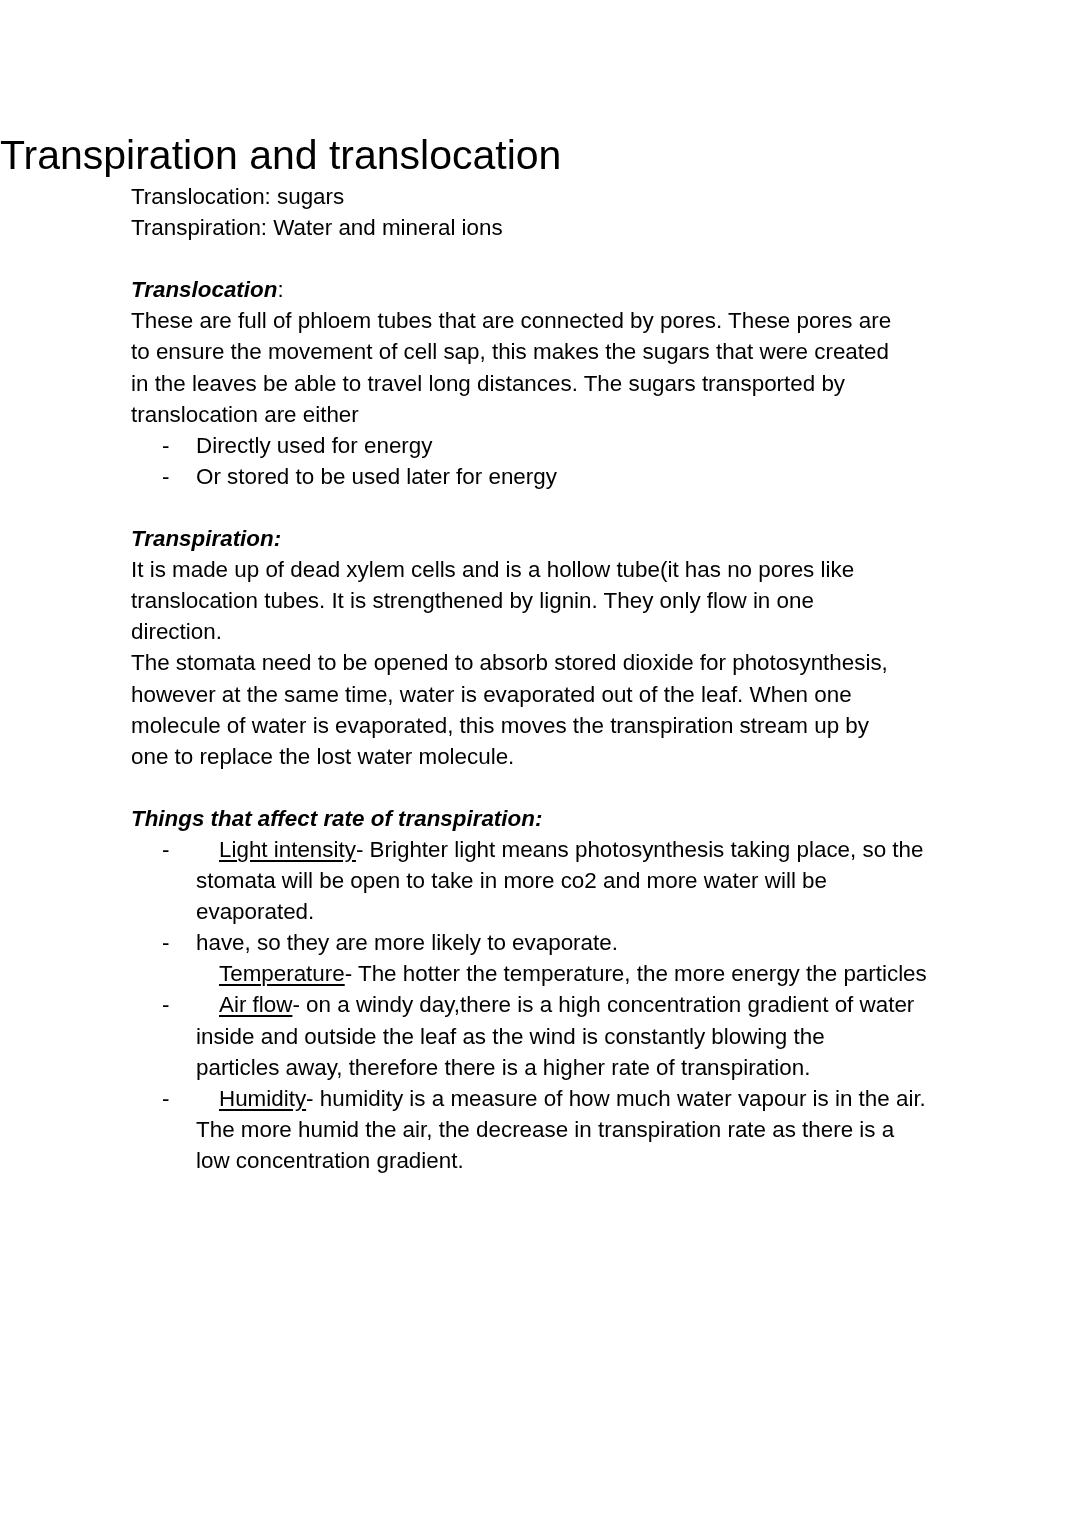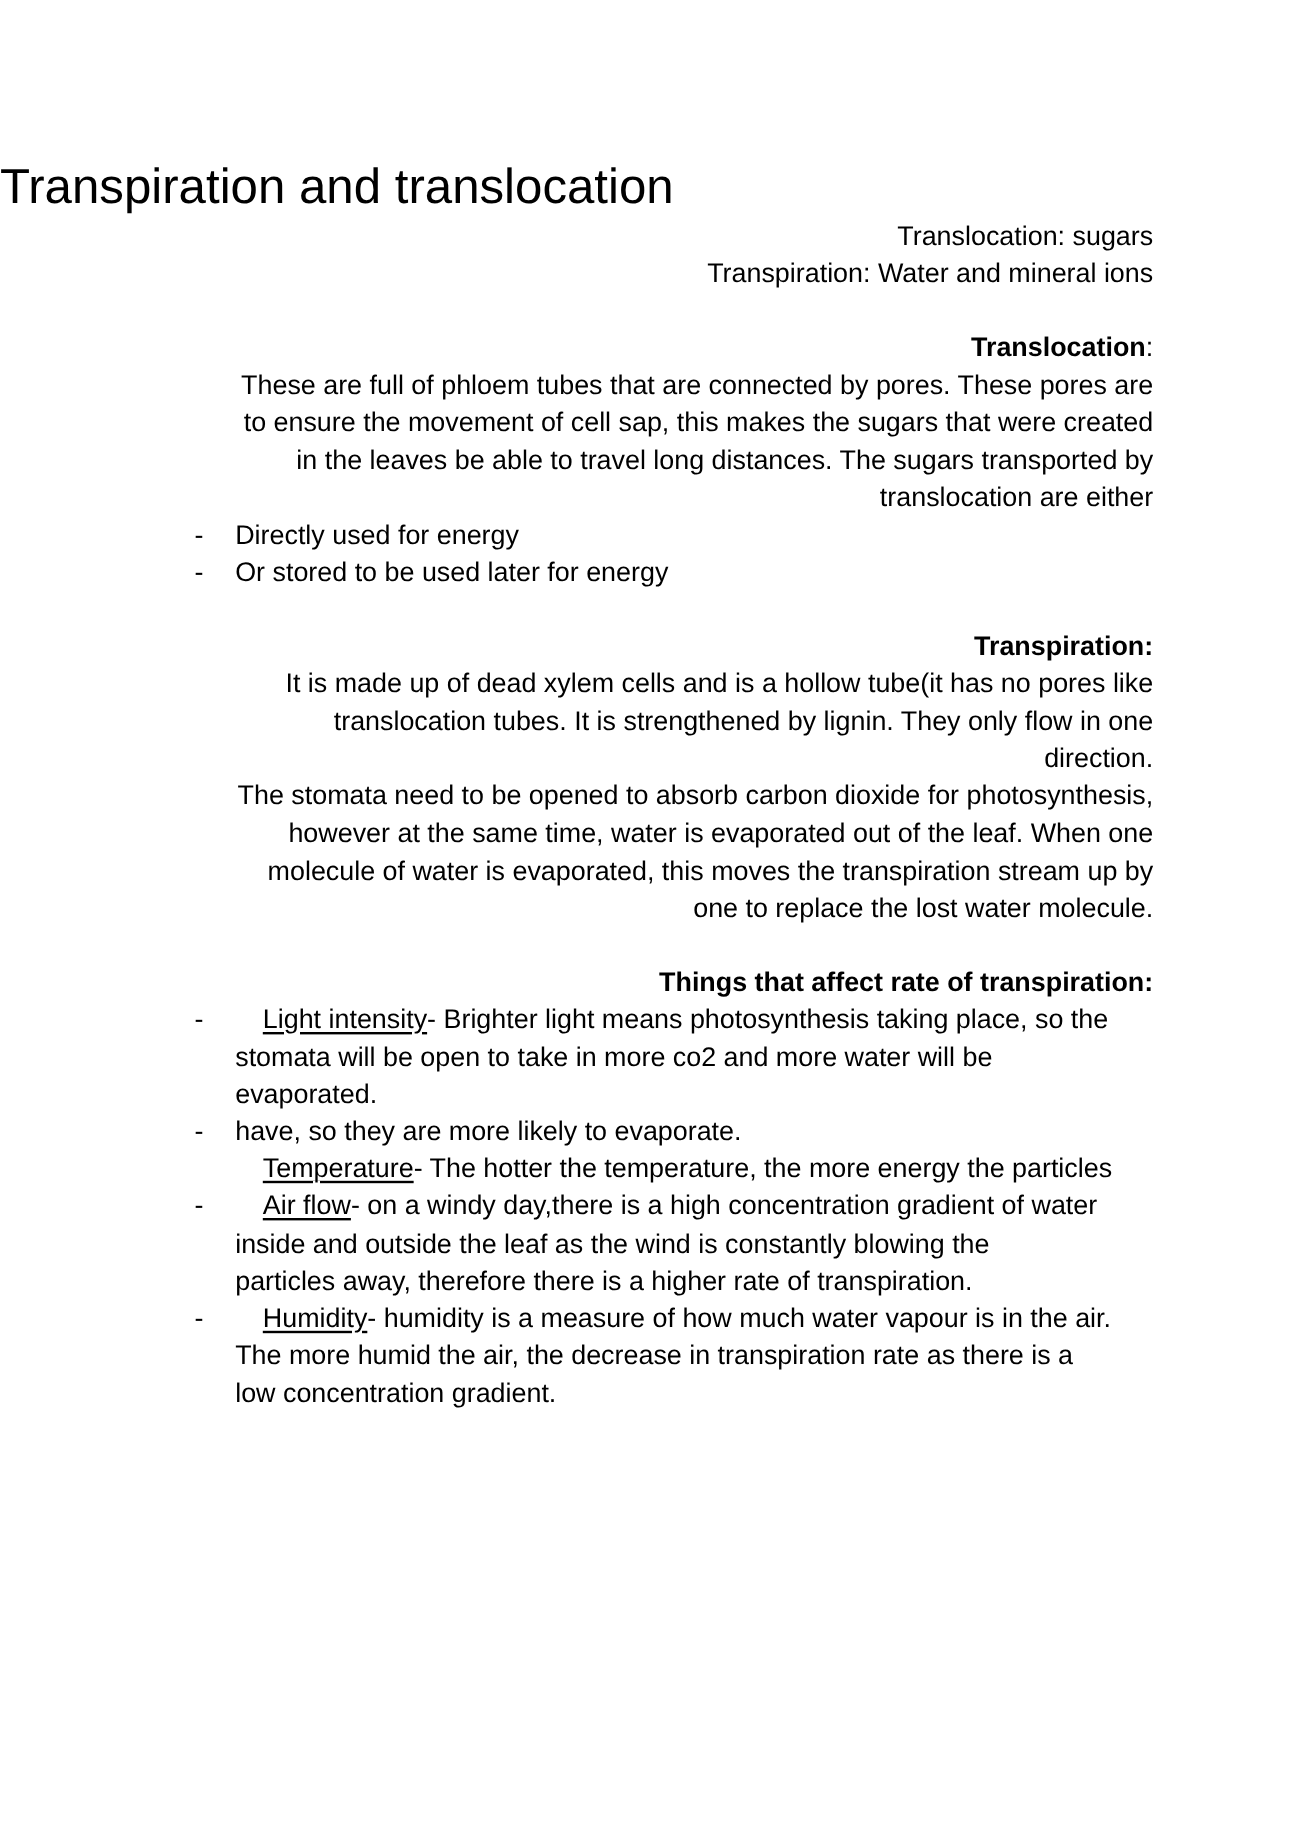--- a/index.html
+++ b/index.html
@@ -9,7 +9,7 @@
            font-size: 41px; line-height: 52px; font-weight: normal; margin: 0; }
   .content { position: absolute; left: 131px; top: 181px; width: 830px;
              font-size: 22.4px; line-height: 31.1px; }
-  p { margin: 0; text-align: right; }
+  p { margin: 0; }
   .blank { height: 31.1px; }
   .h { font-weight: bold; }
   ul { list-style: none; margin: 0; padding: 0; }

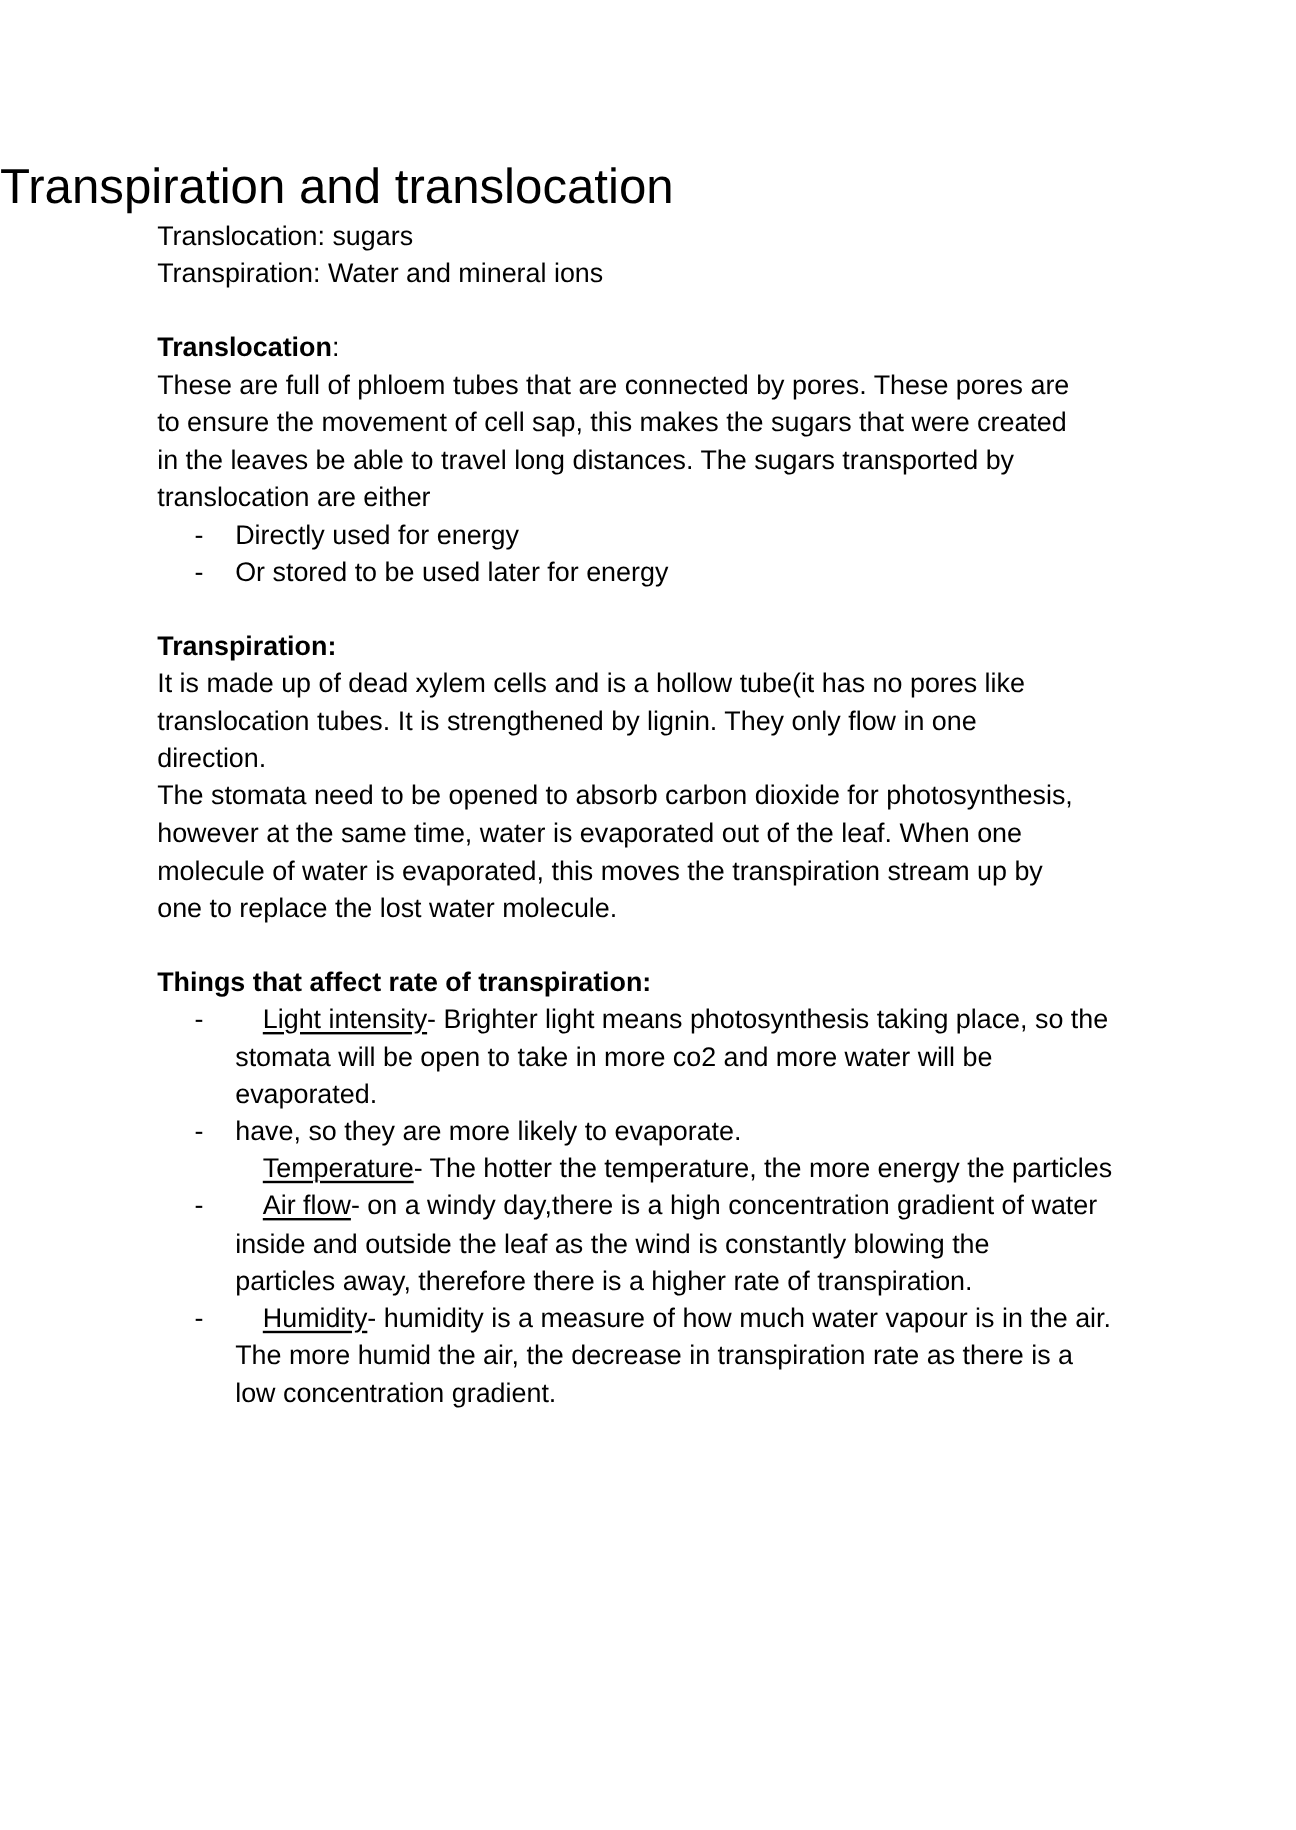--- a/index.html
+++ b/index.html
@@ -11,7 +11,7 @@
              font-size: 22.4px; line-height: 31.1px; }
   p { margin: 0; }
   .blank { height: 31.1px; }
-  .h { font-weight: bold; }
+  .h { font-weight: bold; font-style: italic; }
   ul { list-style: none; margin: 0; padding: 0; }
   li { position: relative; padding-left: 65px; }
   li .dash { position: absolute; left: 31px; top: 0; }

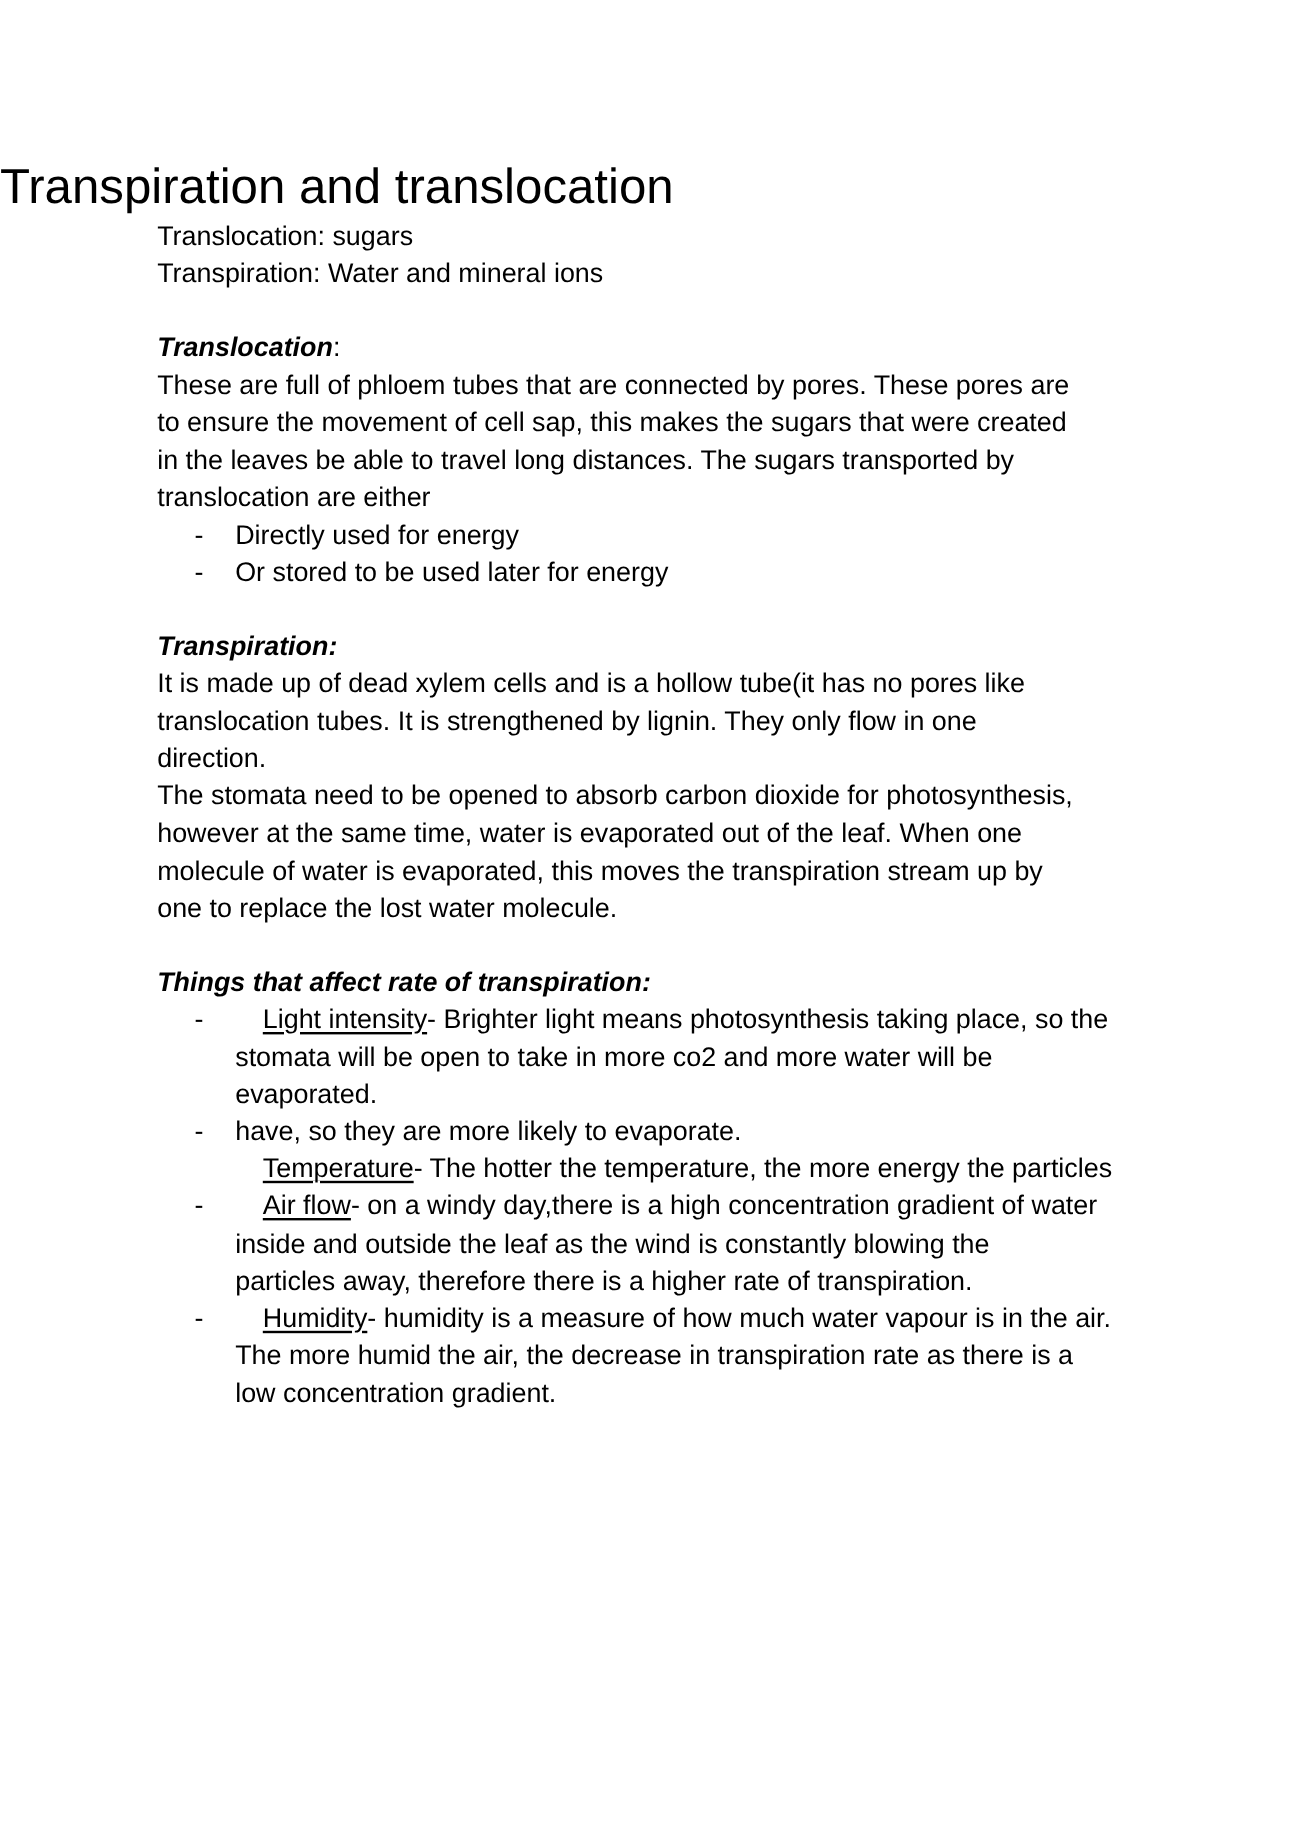--- a/index.html
+++ b/index.html
@@ -42,7 +42,7 @@
   <p>It is made up of dead xylem cells and is a hollow tube(it has no pores like</p>
   <p>translocation tubes. It is strengthened by lignin. They only flow in one</p>
   <p>direction.</p>
-  <p>The stomata need to be opened to absorb carbon dioxide for photosynthesis,</p>
+  <p>The stomata need to be opened to absorb stored dioxide for photosynthesis,</p>
   <p>however at the same time, water is evaporated out of the leaf. When one</p>
   <p>molecule of water is evaporated, this moves the transpiration stream up by</p>
   <p>one to replace the lost water molecule.</p>

